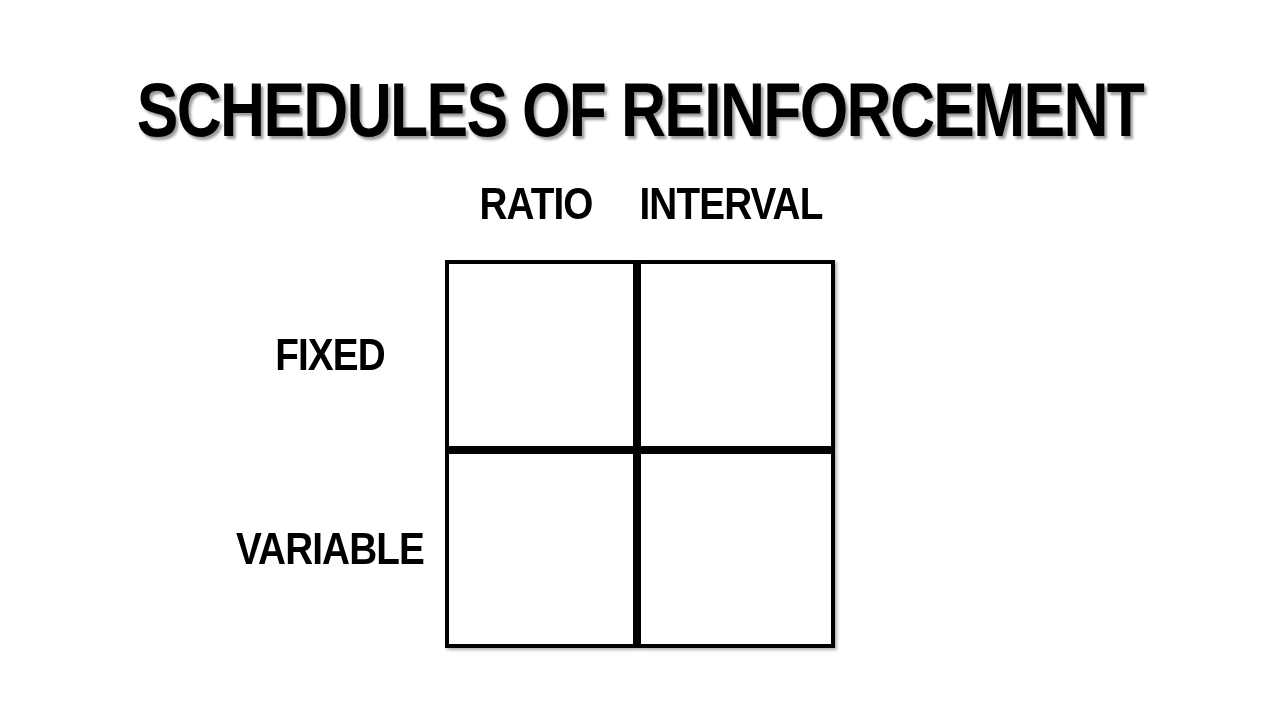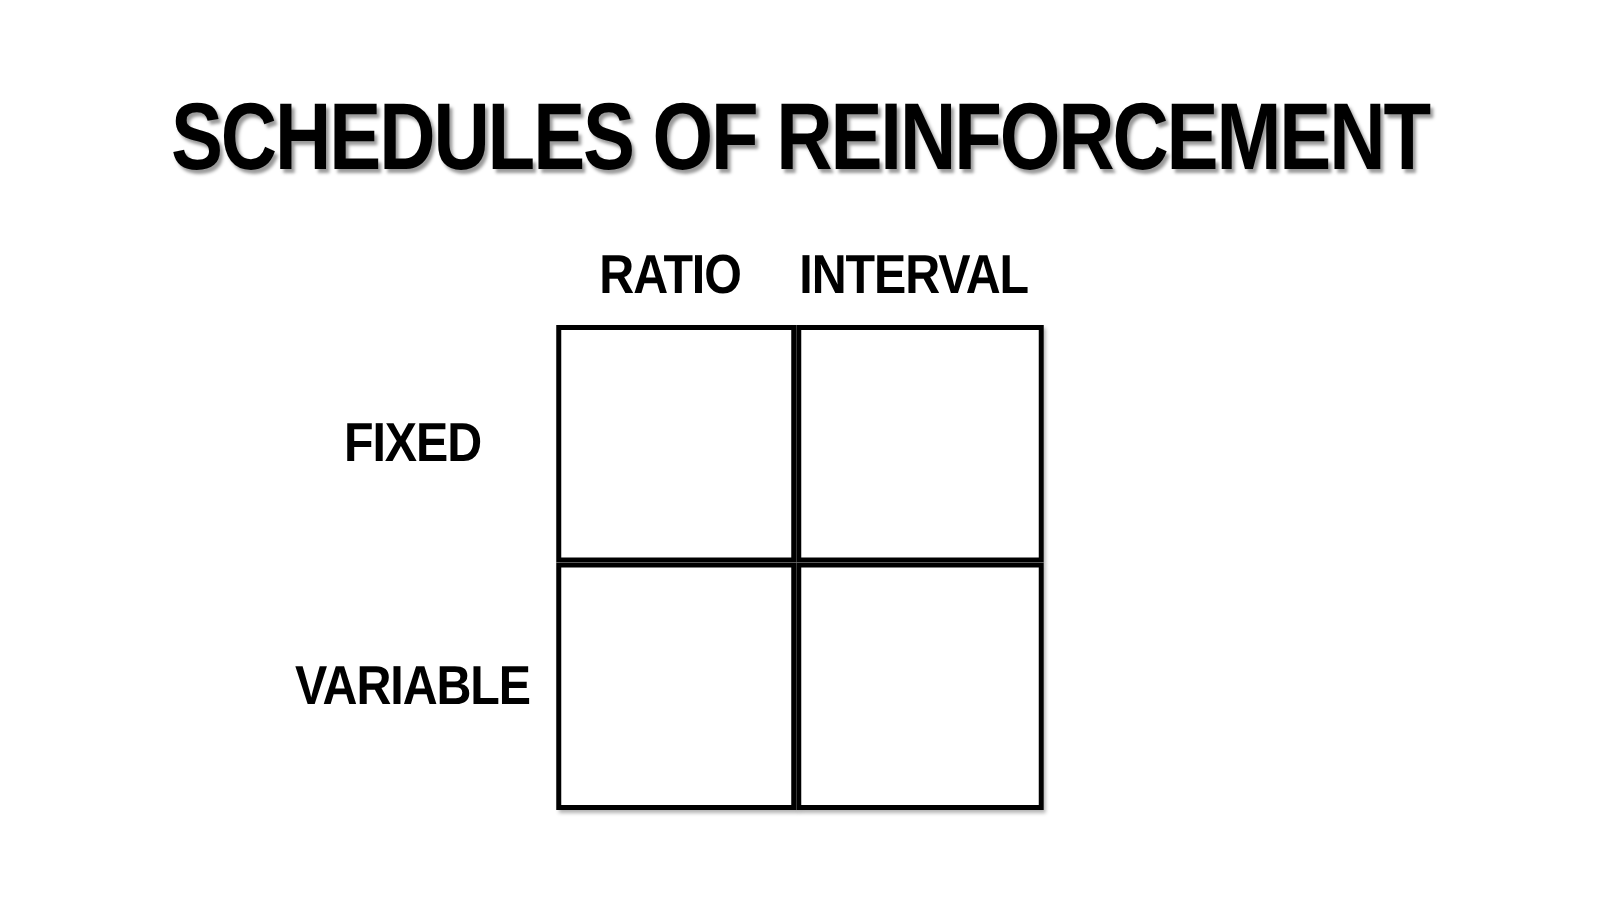--- a/index.html
+++ b/index.html
@@ -37,7 +37,7 @@
   }
   .col-headers {
     position: absolute;
-    left: 445px; top: 196px;
+    left: 445px; top: 180px;
     width: 390px; height: 48px;
     display: flex;
   }

